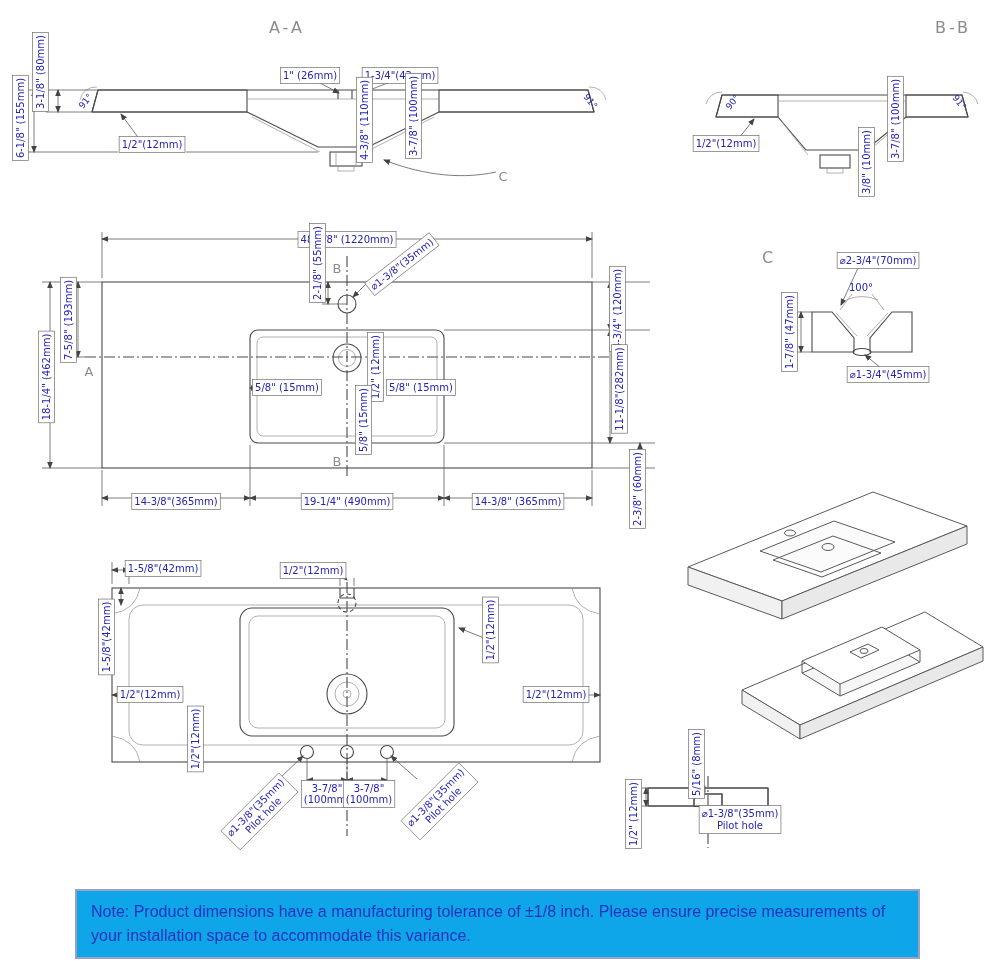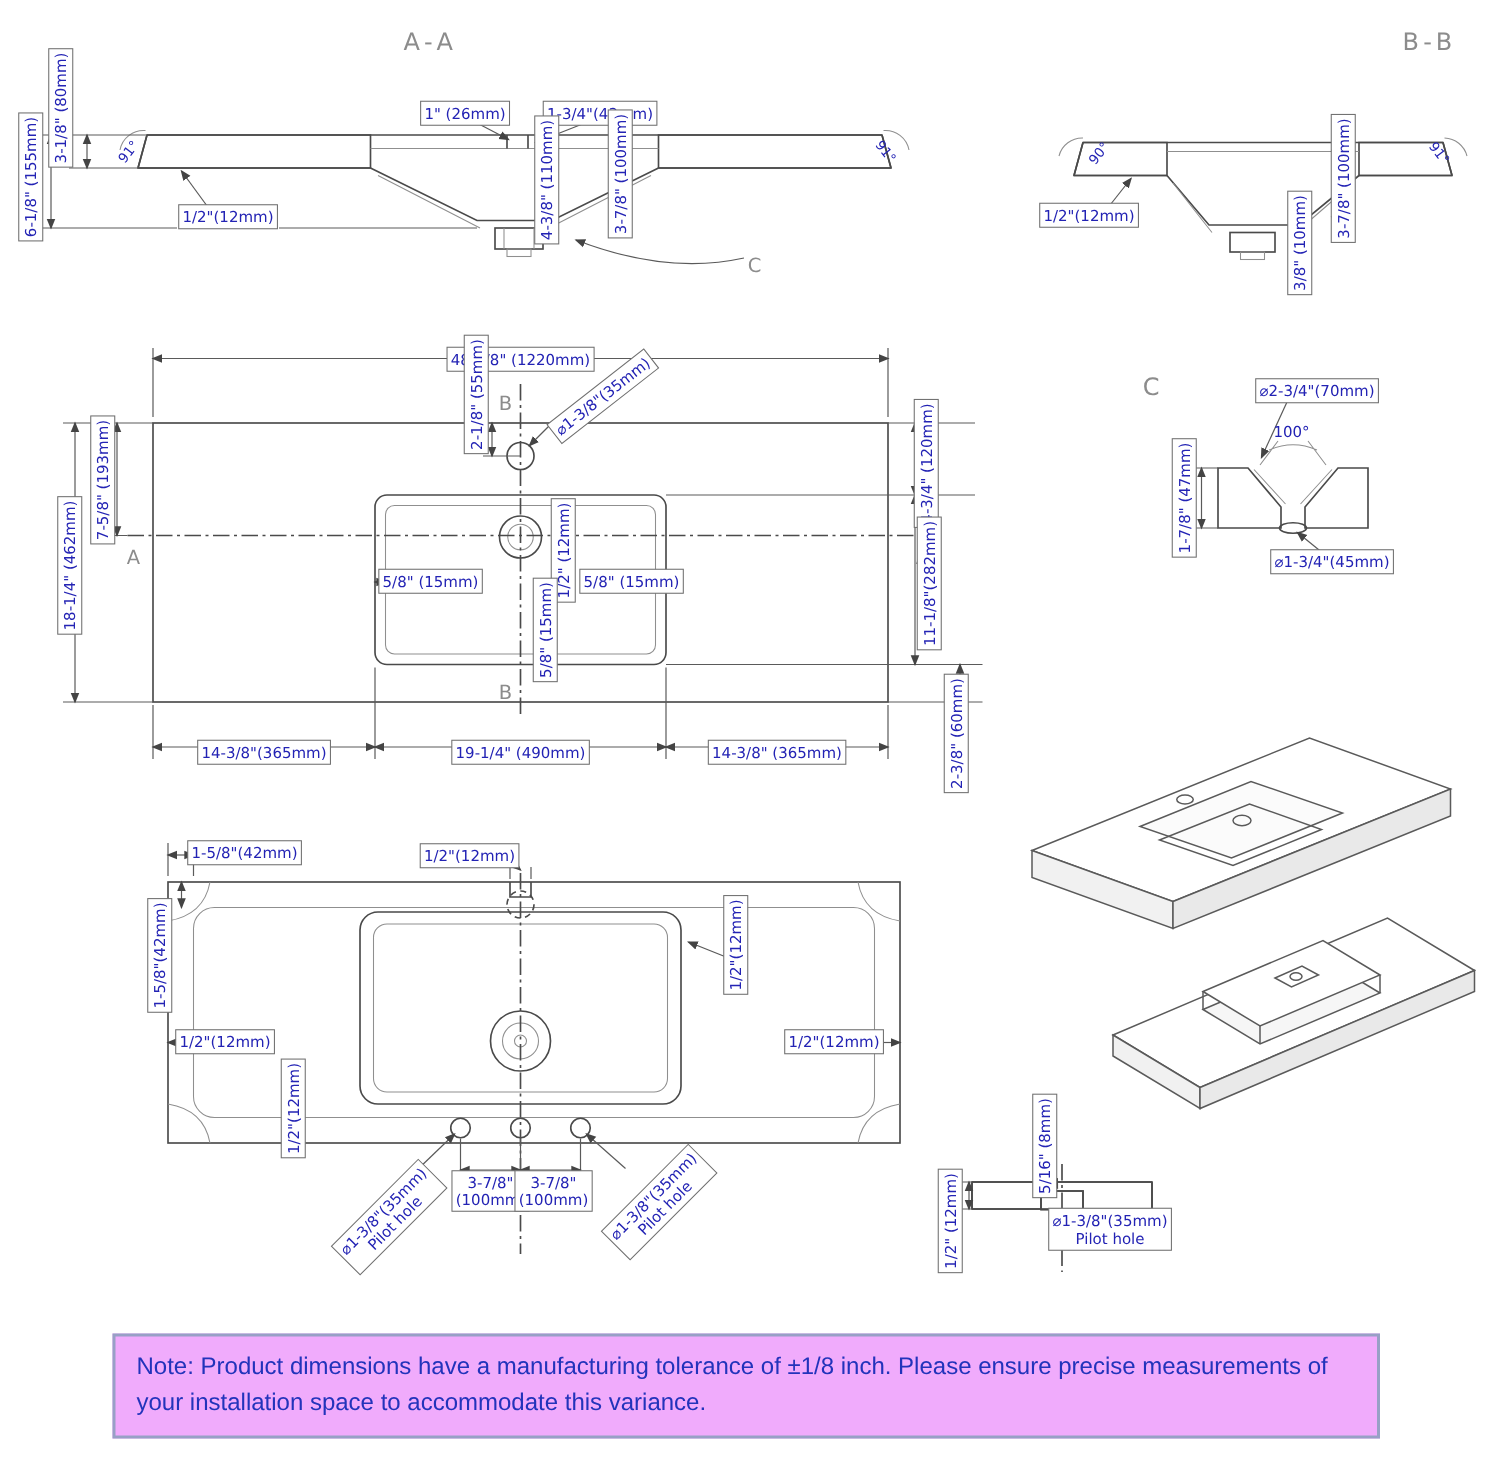--- a/index.html
+++ b/index.html
@@ -19,7 +19,7 @@
   .hatch{fill:url(#hp);stroke:#4a4a4a;stroke-width:1.1;}
   .iso polygon,.iso ellipse,.iso path{stroke:#5a5a5a;stroke-width:1;}
   .note{position:absolute;left:75px;top:889px;width:845px;border:2px solid #98a0c6;
-        padding:9px 14px;box-sizing:border-box;background:#f0abfc;}
+        padding:9px 14px;box-sizing:border-box;background:#0ea5e9;}
   .note p{margin:0;color:#2233bb;font:16px/1.5 "Liberation Sans",sans-serif;}
 </style>
 </head>

